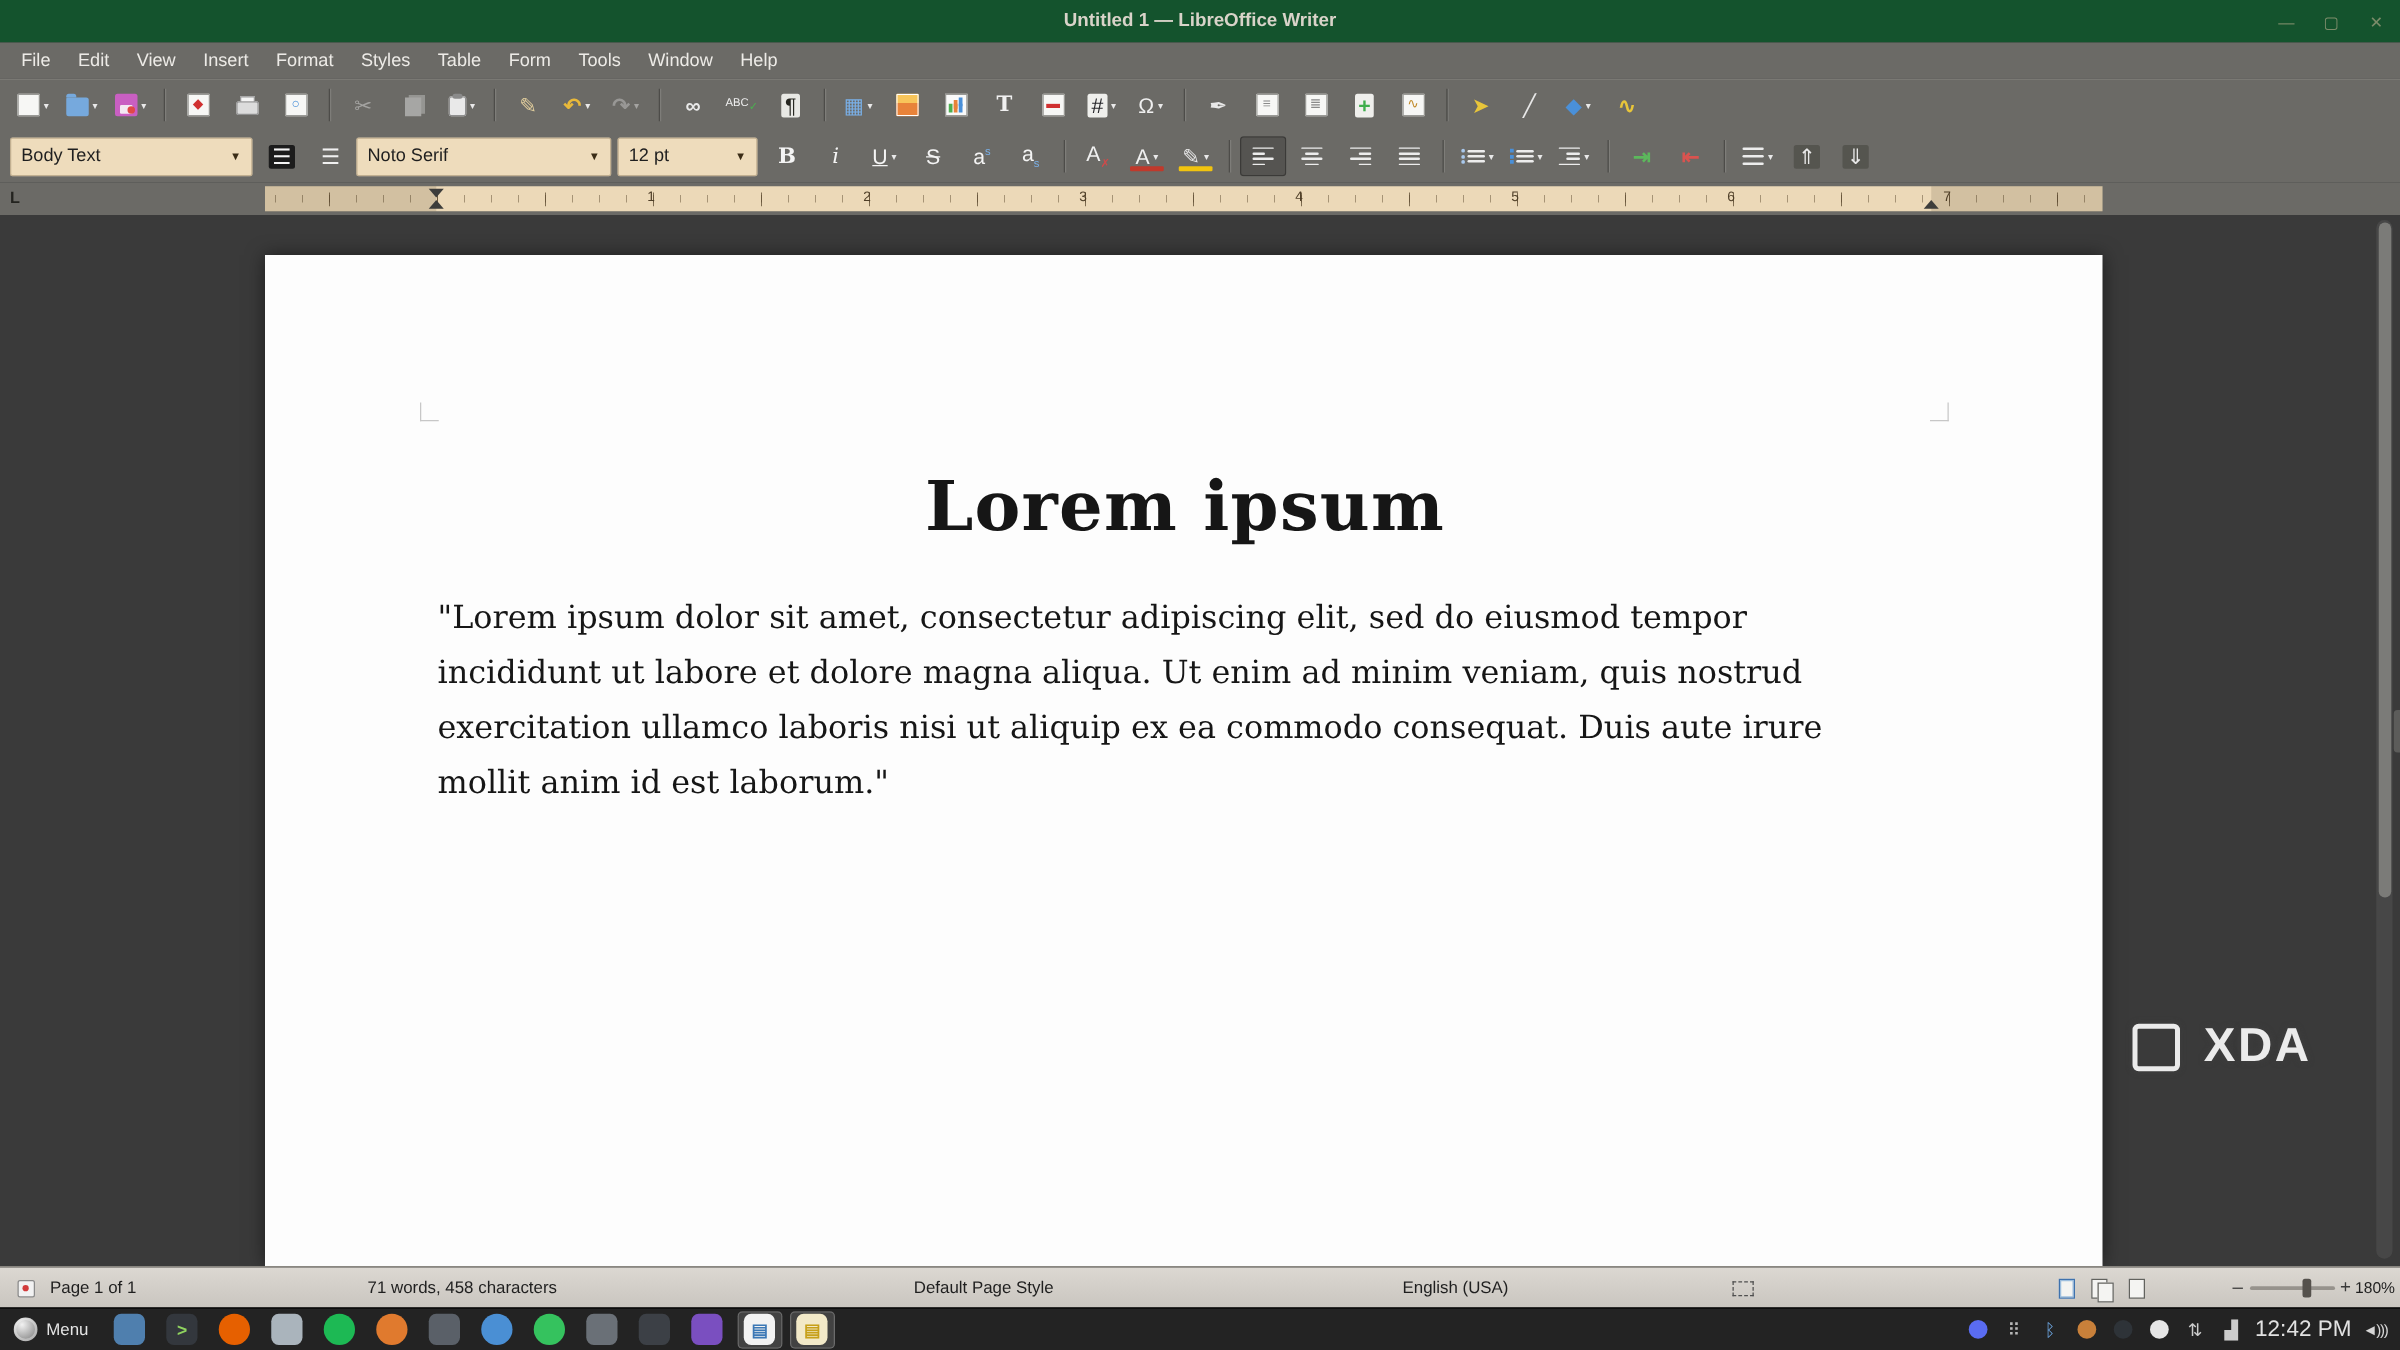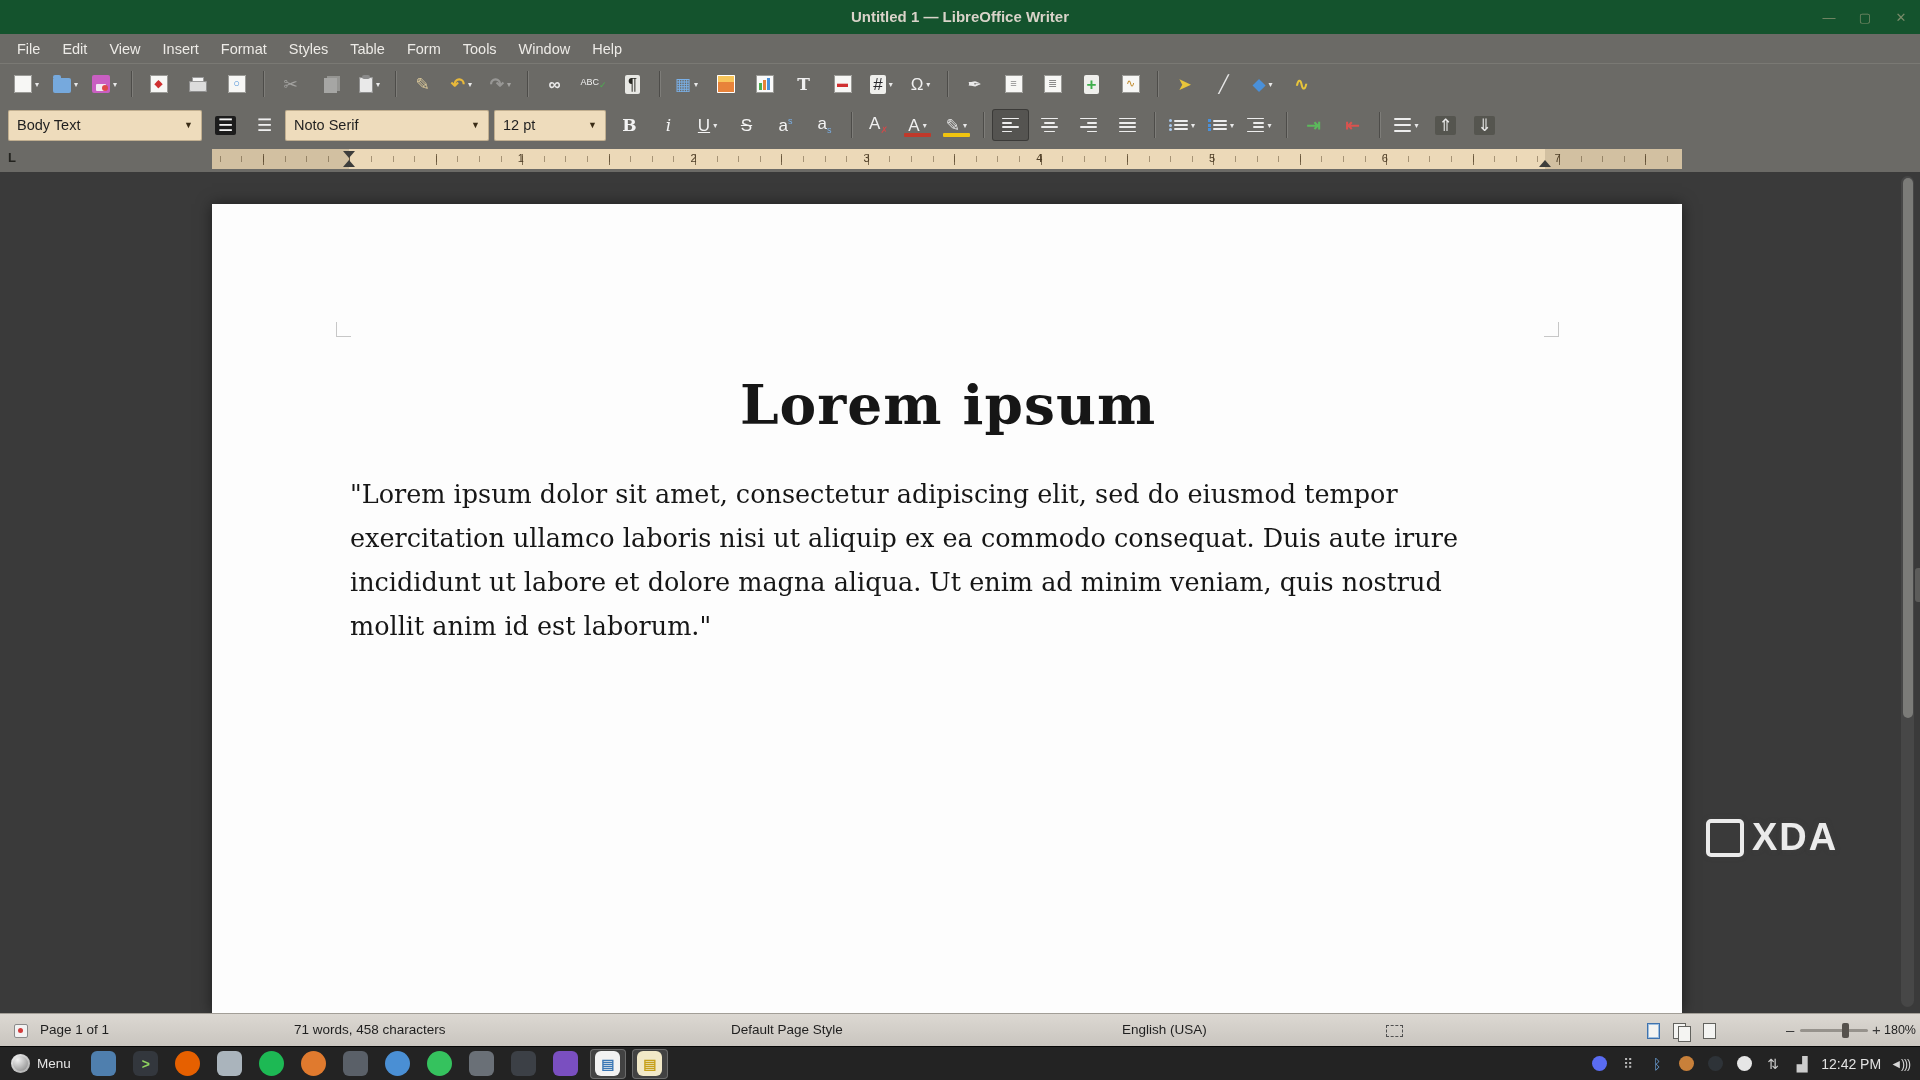--- a/index.html
+++ b/index.html
@@ -466,8 +466,8 @@
       <h1 class="doc-title">Lorem ipsum</h1>
       <div class="doc-body" id="docbody">
           <div class="dline">"Lorem ipsum dolor sit amet, consectetur adipiscing elit, sed do eiusmod tempor</div>
+          <div class="dline">incididunt ut labore et dolore magna aliqua. Ut enim ad minim veniam, quis nostrud</div>
           <div class="dline">exercitation ullamco laboris nisi ut aliquip ex ea commodo consequat. Duis aute irure</div>
-          <div class="dline">incididunt ut labore et dolore magna aliqua. Ut enim ad minim veniam, quis nostrud</div>
           <div class="dline">mollit anim id est laborum."</div>
         </div>
     </div>

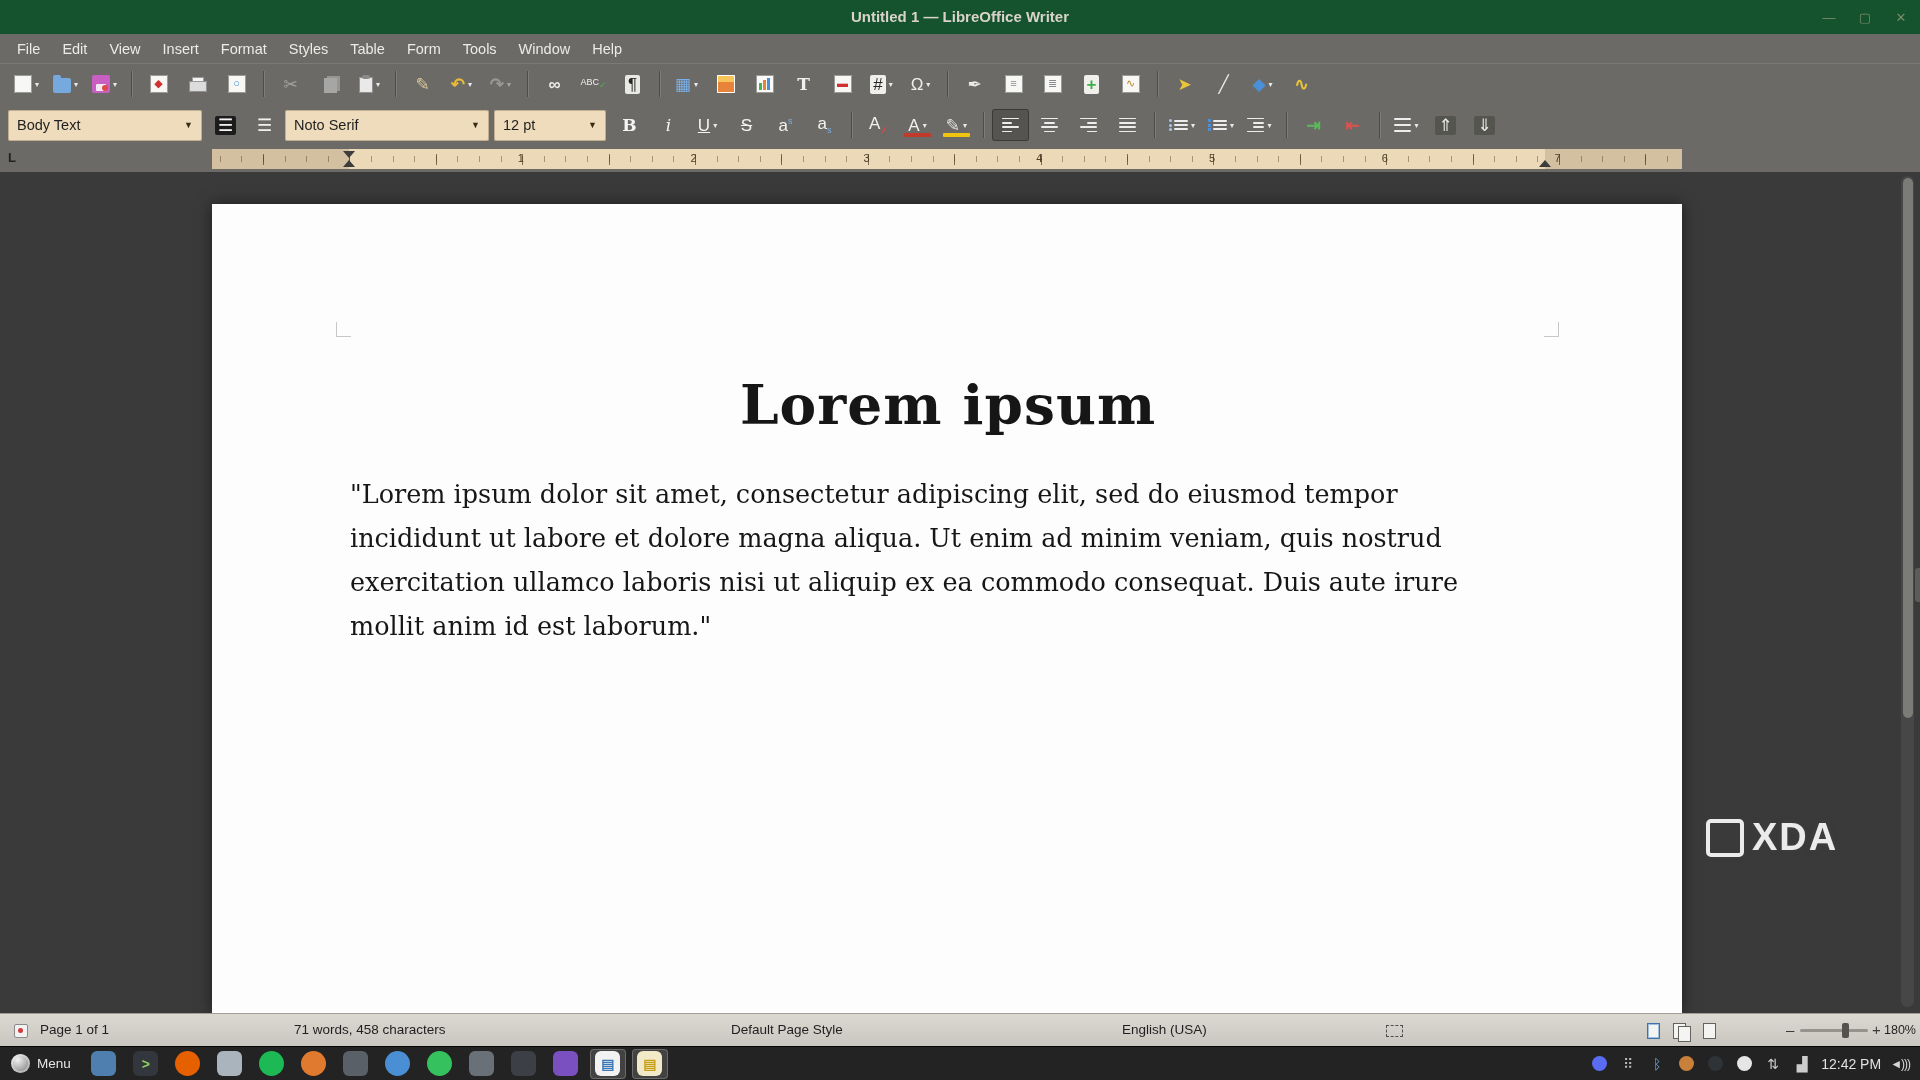--- a/index.html
+++ b/index.html
@@ -111,7 +111,7 @@
   .scrollbar{position:absolute;right:6px;top:4px;width:13px;bottom:6px;background:#474747;border-radius:7px;}
   .sthumb{position:absolute;left:1.5px;top:2px;width:10px;height:540px;background:#7b7b78;border-radius:6px;}
   .sidegrip{position:absolute;right:0;top:396px;width:5px;height:34px;background:#5c5c5a;border-radius:3px 0 0 3px;}
-  .watermark{position:absolute;left:1706px;top:816px;display:flex;align-items:center;gap:8px;z-index:40;
+  .watermark{position:absolute;left:1706px;top:816px;display:flex;align-items:center;gap:19px;z-index:40;
         color:rgba(244,244,244,.95);text-shadow:0 0 5px rgba(70,70,70,.55);}
   .wm-box{width:30px;height:30px;border:4px solid rgba(244,244,244,.95);border-radius:5px;
         box-shadow:0 0 5px rgba(70,70,70,.4);}

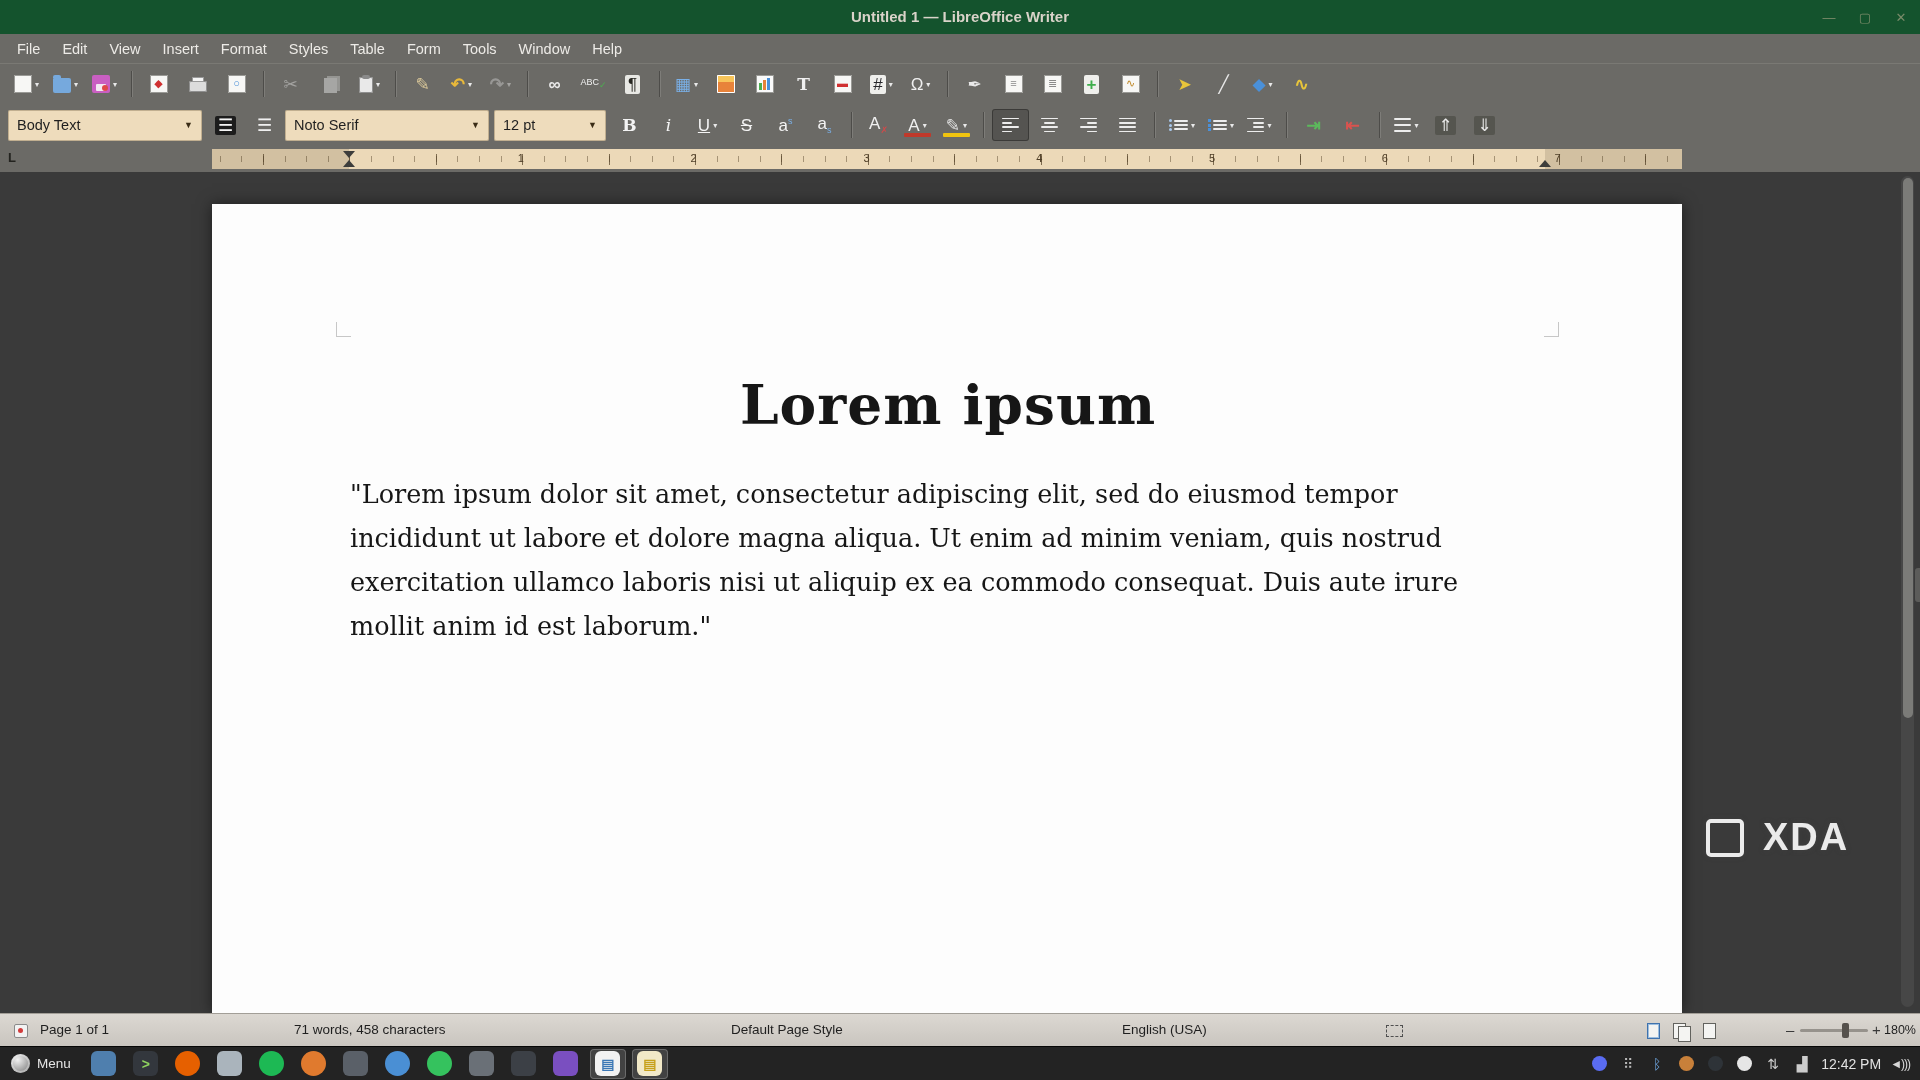--- a/index.html
+++ b/index.html
@@ -151,7 +151,7 @@
   .tray{display:flex;align-items:center;gap:5px;margin-left:auto;}
   .tico{width:24px;height:26px;display:flex;align-items:center;justify-content:center;font-size:14px;}
   .tico .dot{width:15px;height:15px;border-radius:50%;display:block;}
-  .clock{color:#e2e2e2;font-size:14px;margin:0 9px 0 7px;white-space:nowrap;}
+  .clock{color:#e2e2e2;font-size:18px;margin:0 9px 0 7px;white-space:nowrap;}
   .volume{color:#d6d6d6;font-size:12px;margin-right:10px;letter-spacing:-1px;}
 </style>
 </head>

